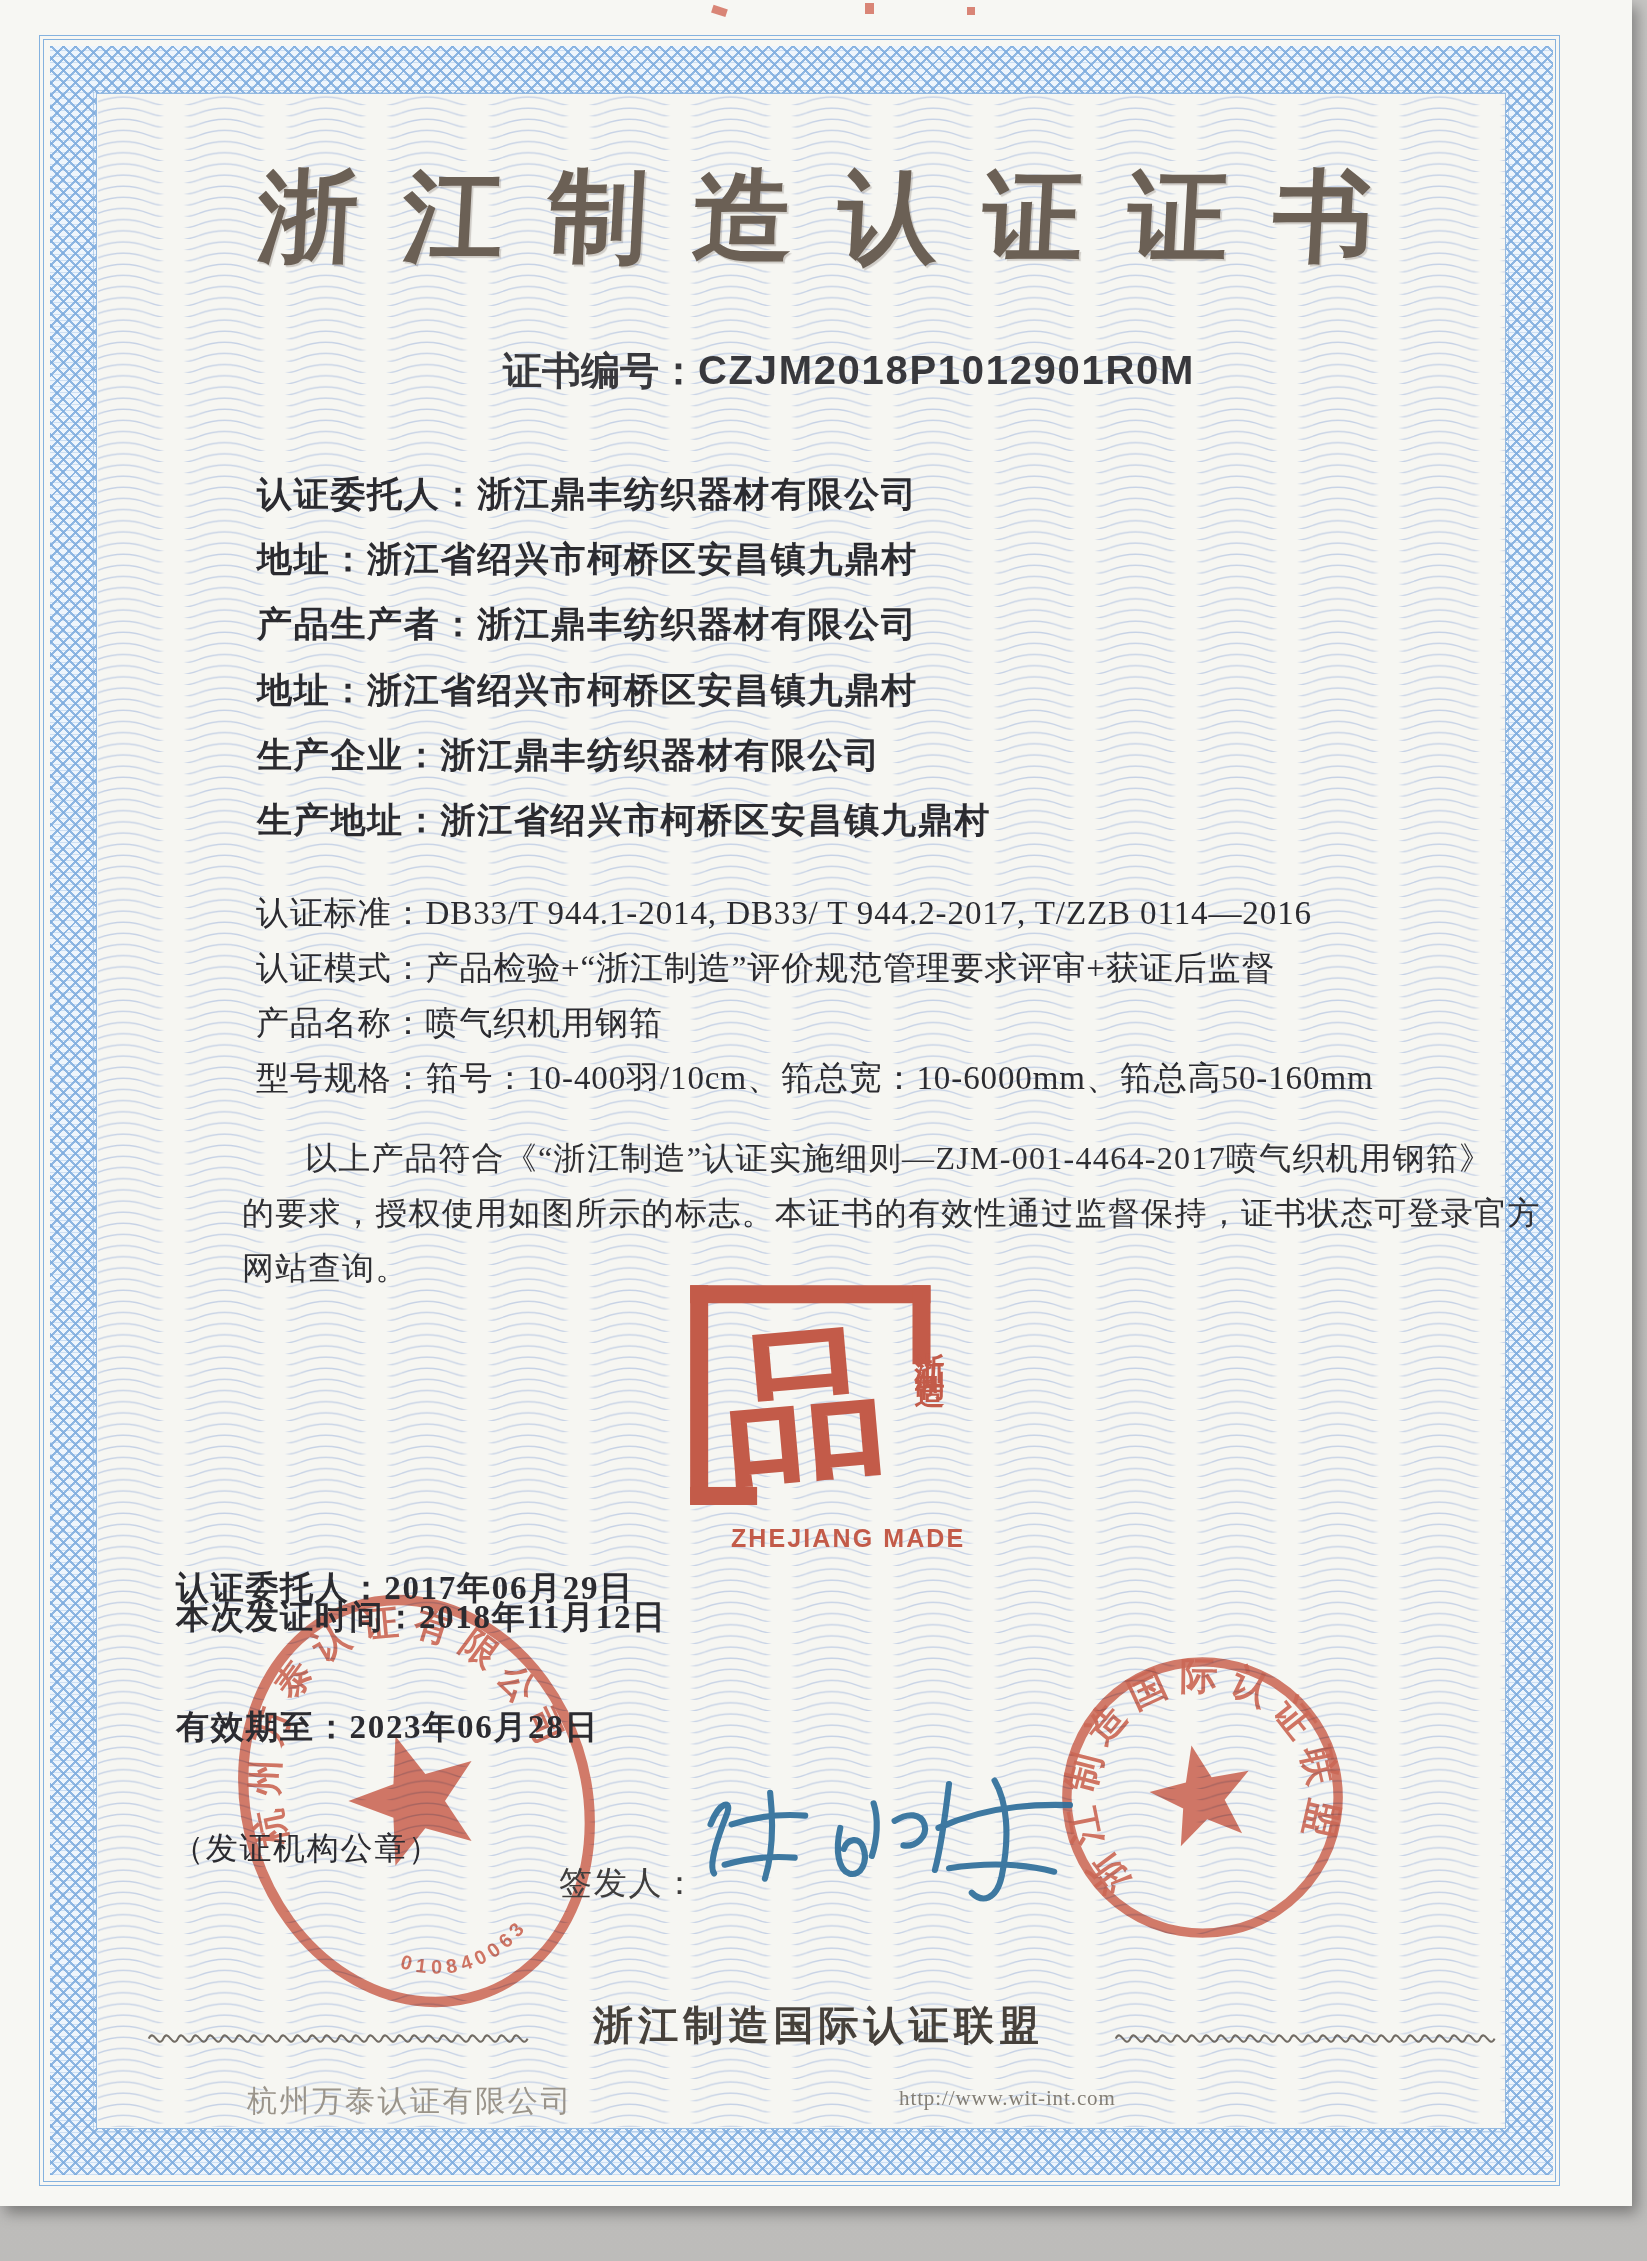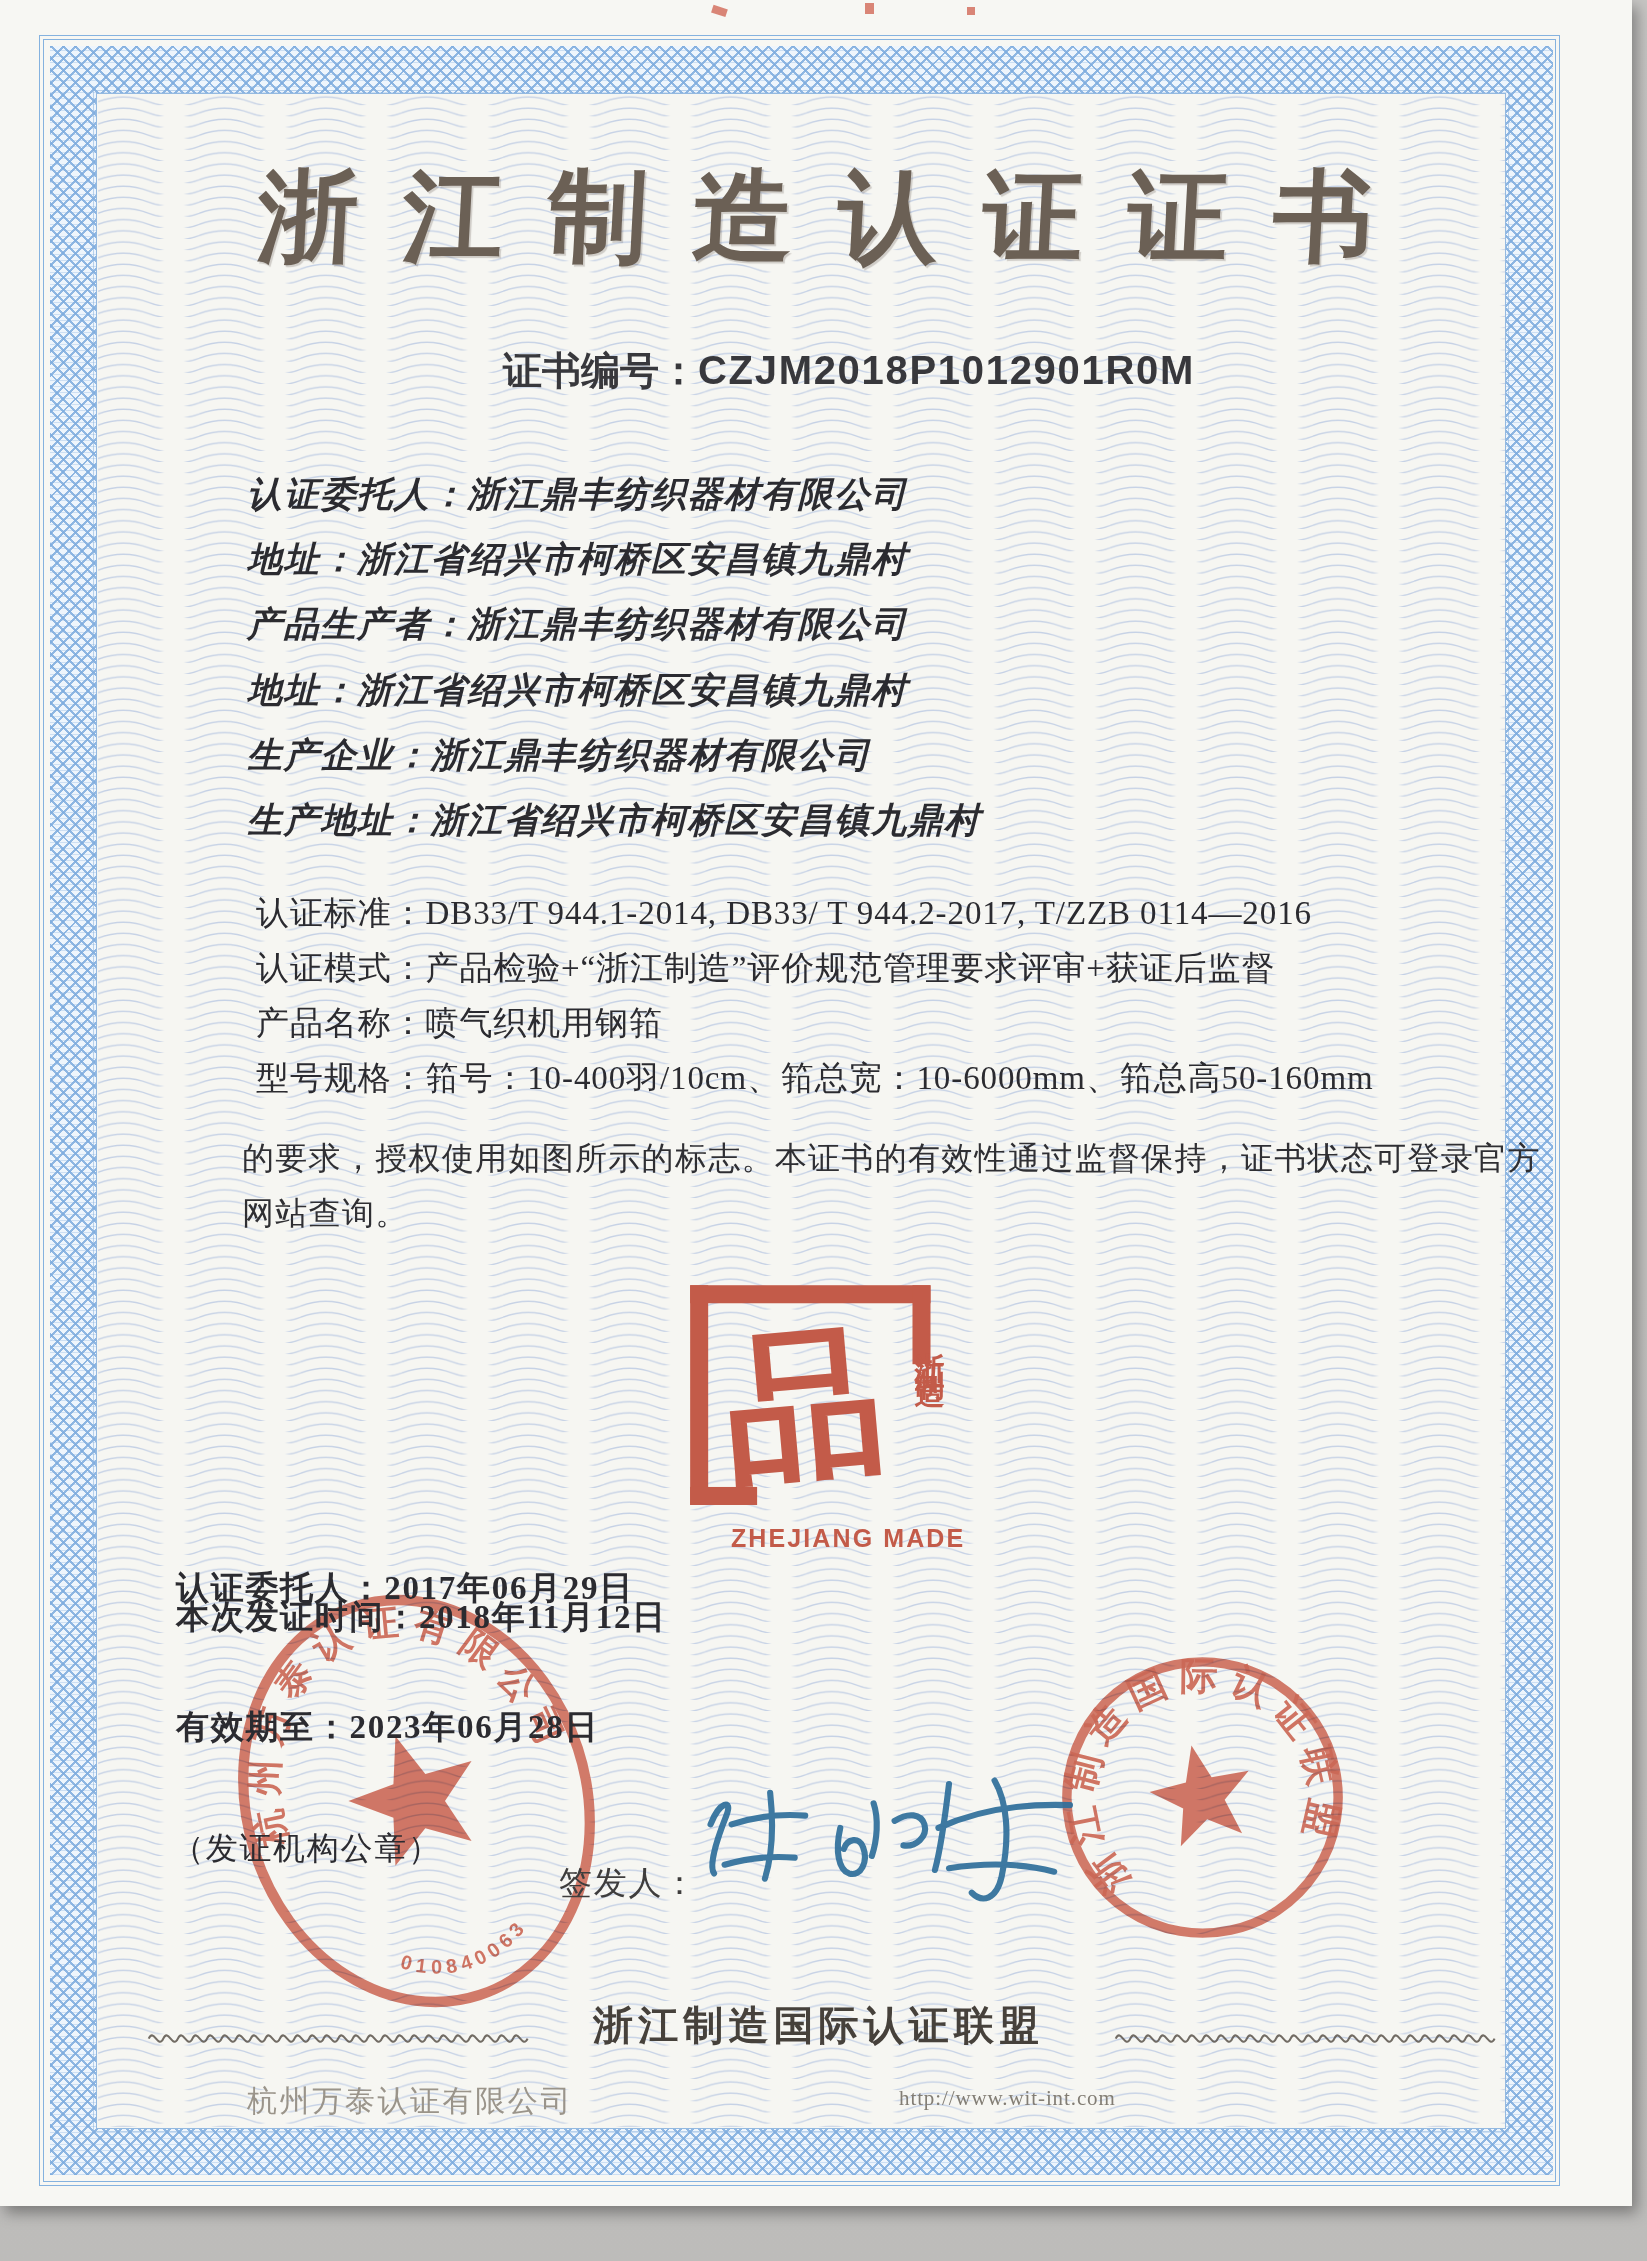--- a/index.html
+++ b/index.html
@@ -50,7 +50,7 @@
   }
   .cert-no{left:0;top:350px;width:1632px;text-align:center;font-size:39px;font-weight:700;color:#38383c;margin-left:33px;}
   .cert-no .code{font-family:"Liberation Sans","DejaVu Sans",sans-serif;font-size:40px;font-weight:600;letter-spacing:1.7px;}
-  .info-line{left:247px;font-size:35px;font-weight:700;letter-spacing:1.7px;font-style:italic;}
+  .info-line{left:257px;font-size:35px;font-weight:700;letter-spacing:1.7px;}
   .spec-line{left:256px;font-size:33px;font-weight:400;letter-spacing:0.9px;}
   .statement{
     left:242px;top:1131px;width:1271px;z-index:6;position:absolute;

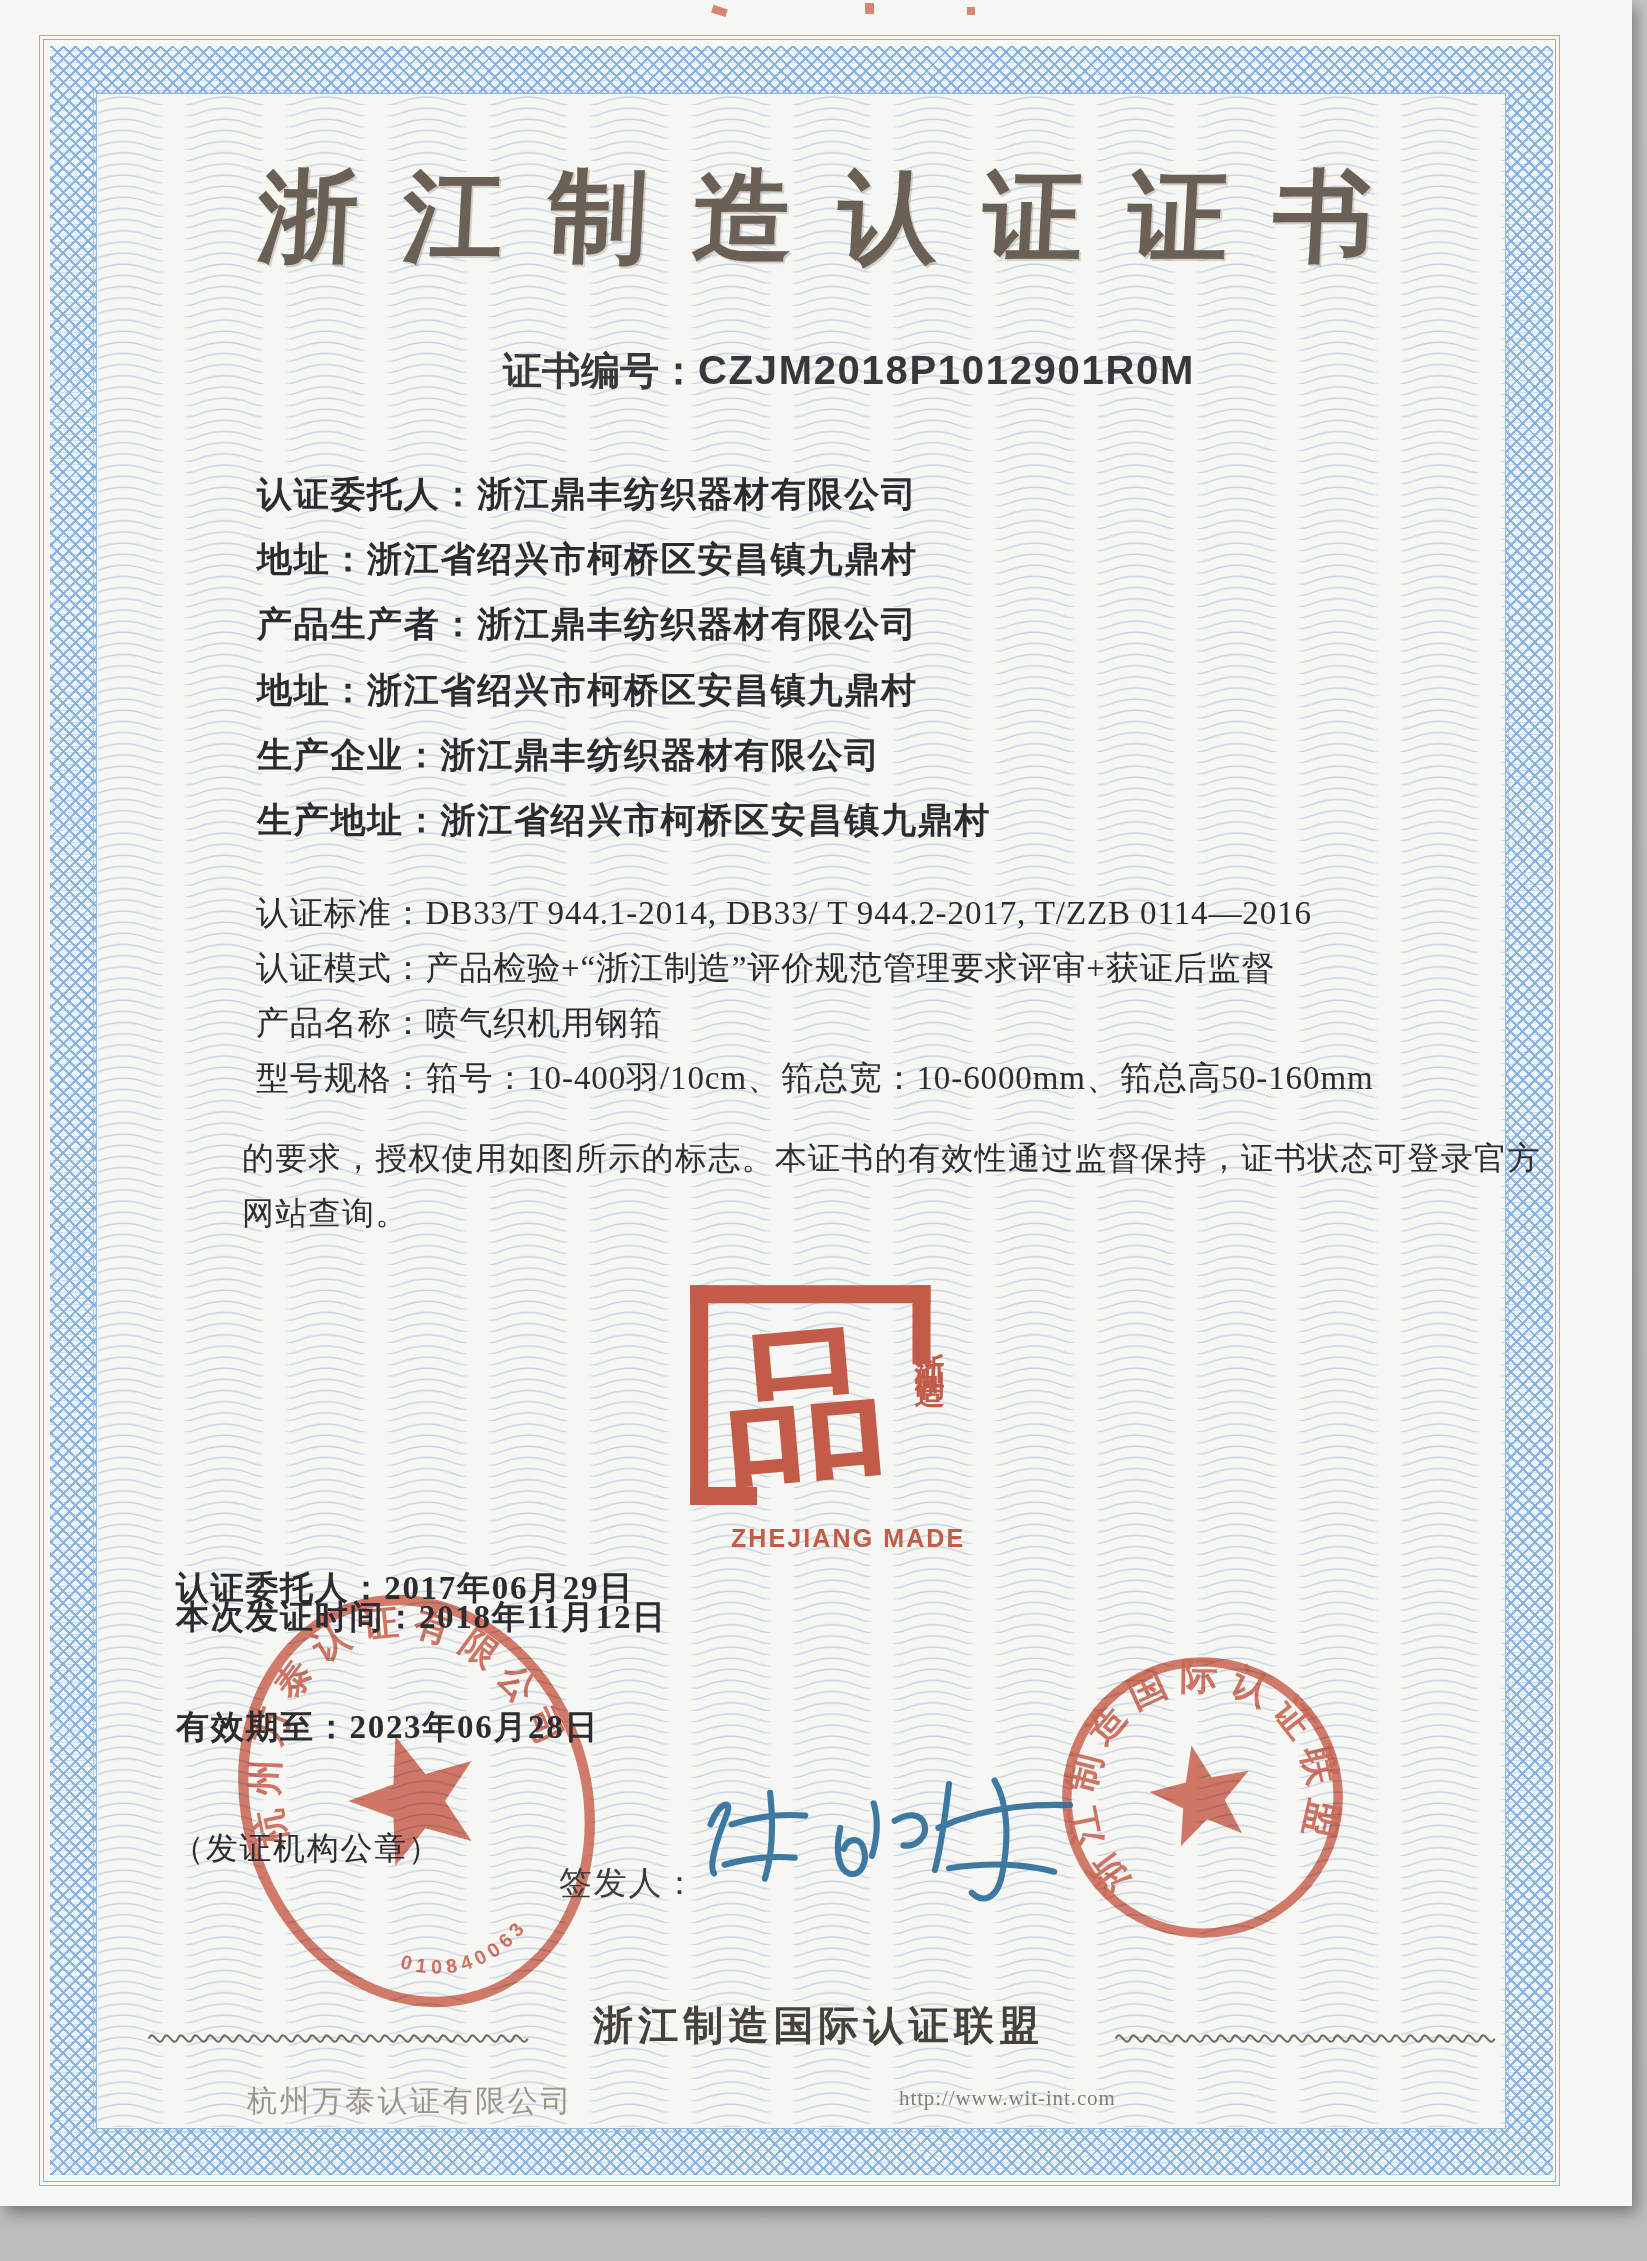--- a/index.html
+++ b/index.html
@@ -124,6 +124,7 @@
   <div class="txt spec-line" style="top:1062px"><span>型号规格：</span><span>筘号：10-400羽/10cm、筘总宽：10-6000mm、筘总高50-160mm</span></div>
 
   <div class="statement">
+    <div class="ind">以上产品符合《“浙江制造”认证实施细则—ZJM-001-4464-2017喷气织机用钢筘》</div>
     <div>的要求，授权使用如图所示的标志。本证书的有效性通过监督保持，证书状态可登录官方</div>
     <div>网站查询。</div>
   </div>

